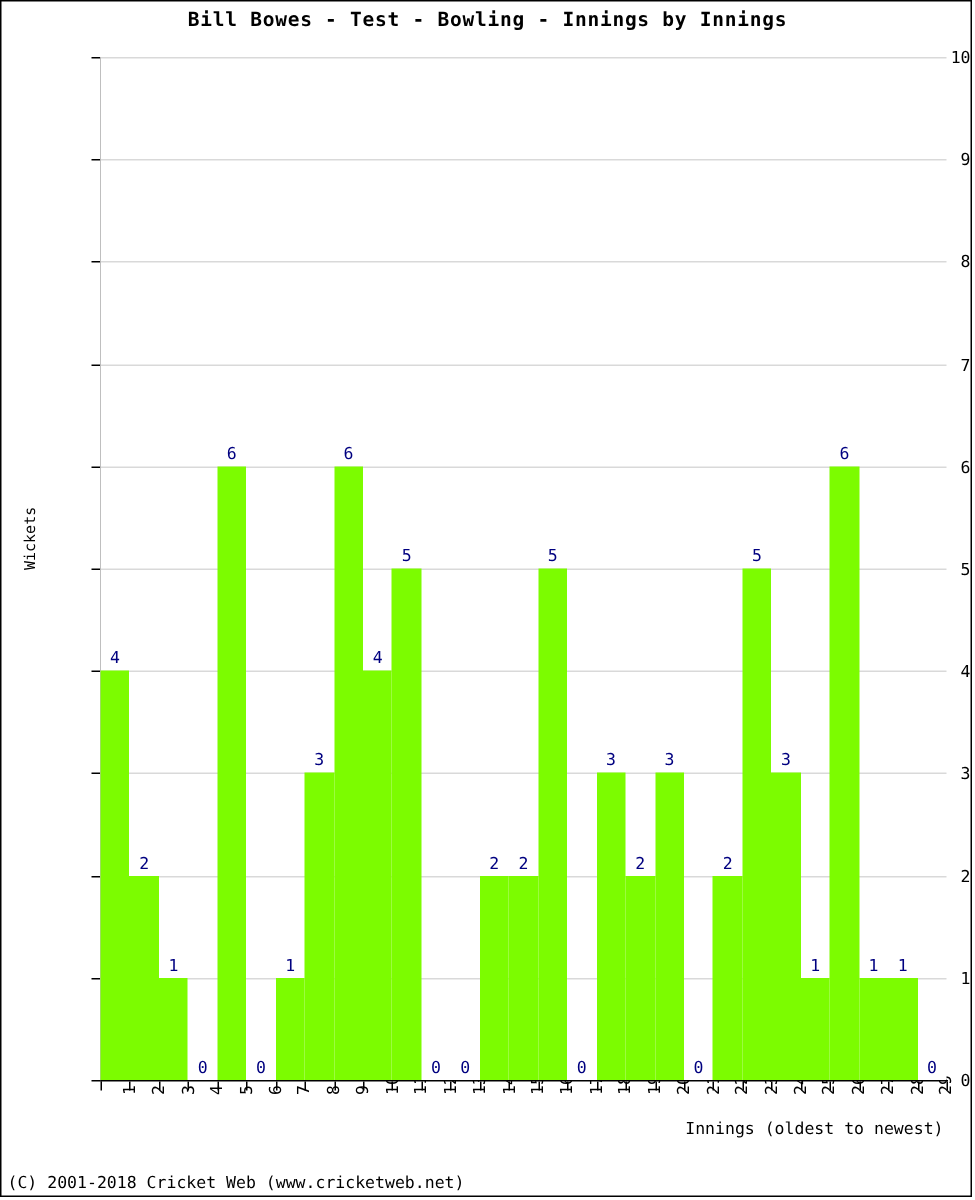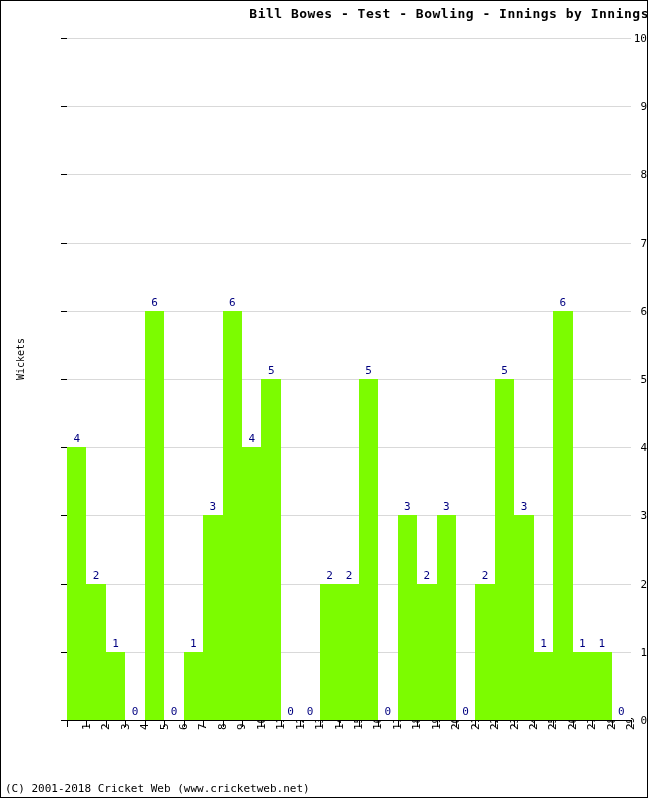--- a/index.html
+++ b/index.html
@@ -26,7 +26,7 @@
     top: 5px;
     left: 0;
     width: 648px;
-    text-align: right;
+    text-align: center;
     font-size: 13px;
     font-weight: bold;
     color: #000000;

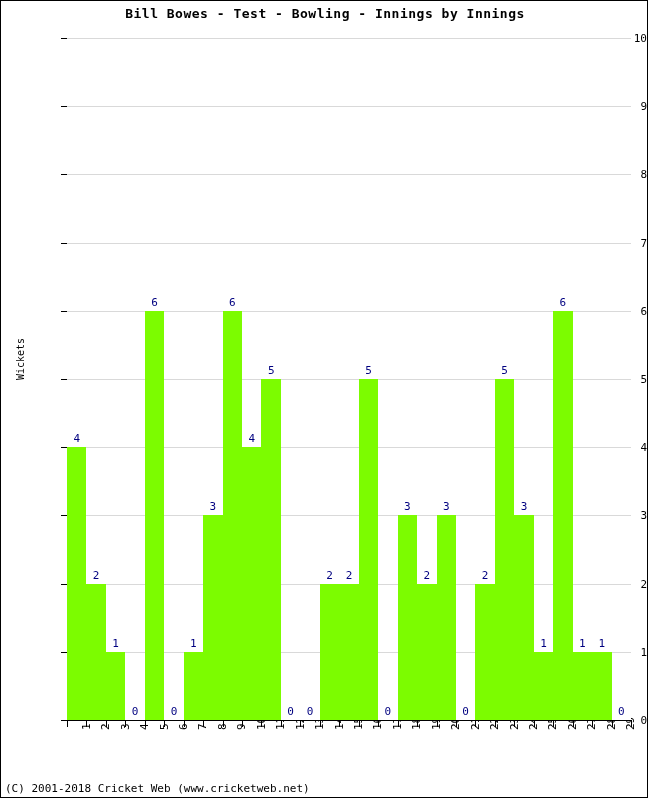--- a/index.html
+++ b/index.html
@@ -150,6 +150,7 @@
   <div id="chart-title">Bill Bowes - Test - Bowling - Innings by Innings</div>
 
   <div id="ylabel">Wickets</div>
+  <div id="xlabel">Innings (oldest to newest)</div>
 
   <div id="axis-left"></div>
   <div id="axis-bottom"></div>

